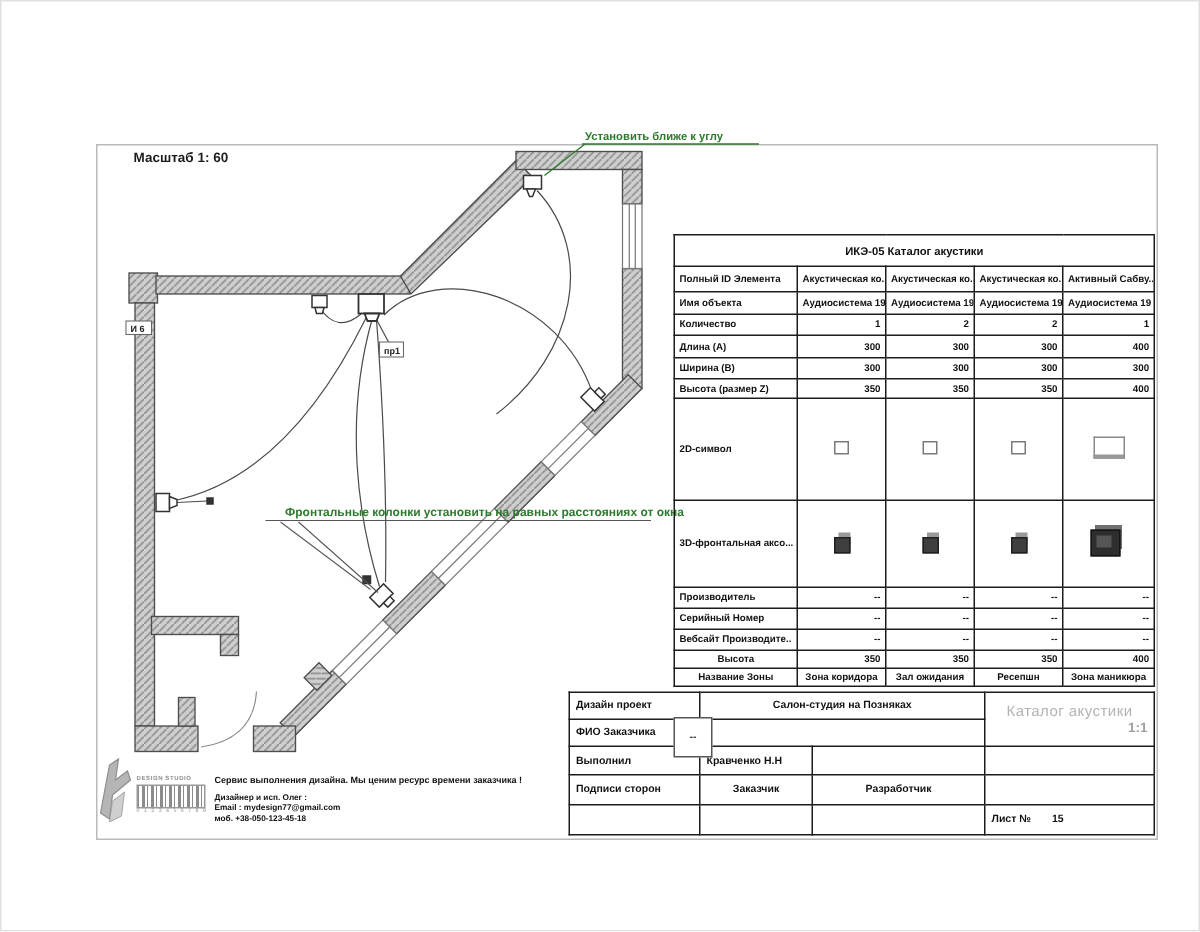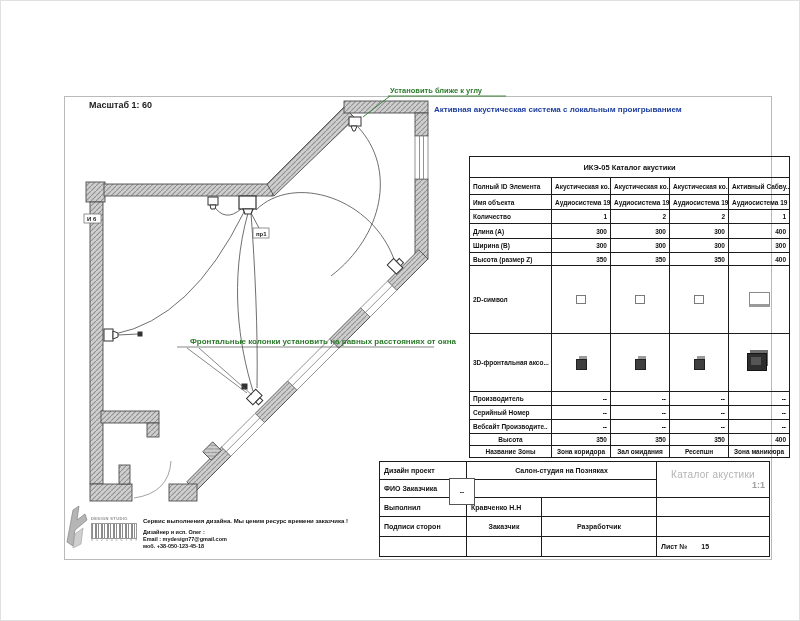--- a/index.html
+++ b/index.html
@@ -166,7 +166,6 @@
   <div id="scale-label">Масштаб 1: 60</div>
 
   <div id="system-note">
-    <div>Активная акустическая система  с  локальным проигрыванием</div>
   </div>
 
   <div id="catalog">

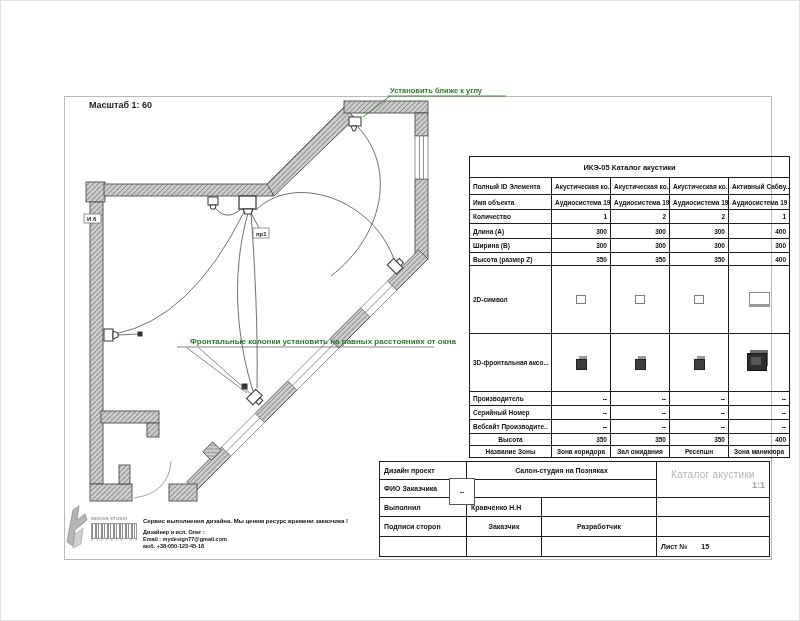--- a/index.html
+++ b/index.html
@@ -12,7 +12,7 @@
                color:#1d3e9e;line-height:10px;}
   
   #catalog{position:absolute;left:448px;top:155px;}
-  #catalog table{border-collapse:collapse;table-layout:fixed;width:320px;margin-left:20px;}
+  #catalog table{border-collapse:collapse;table-layout:fixed;width:320px;}
   #catalog td{border:1px solid #1c1c1c;font-size:6.5px;font-weight:bold;color:#111;
               padding:0 3px;overflow:hidden;white-space:nowrap;}
   #catalog .title-cell{text-align:center;font-size:7.5px;height:20px;}

